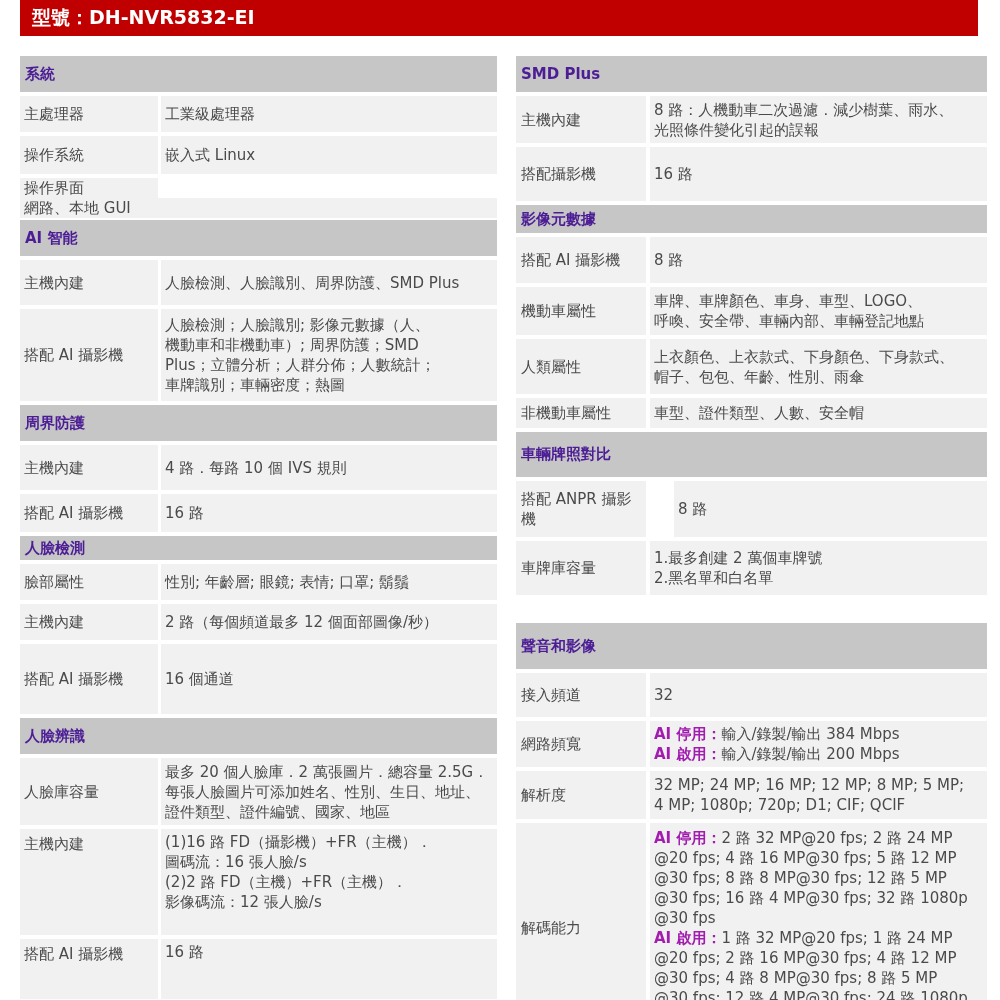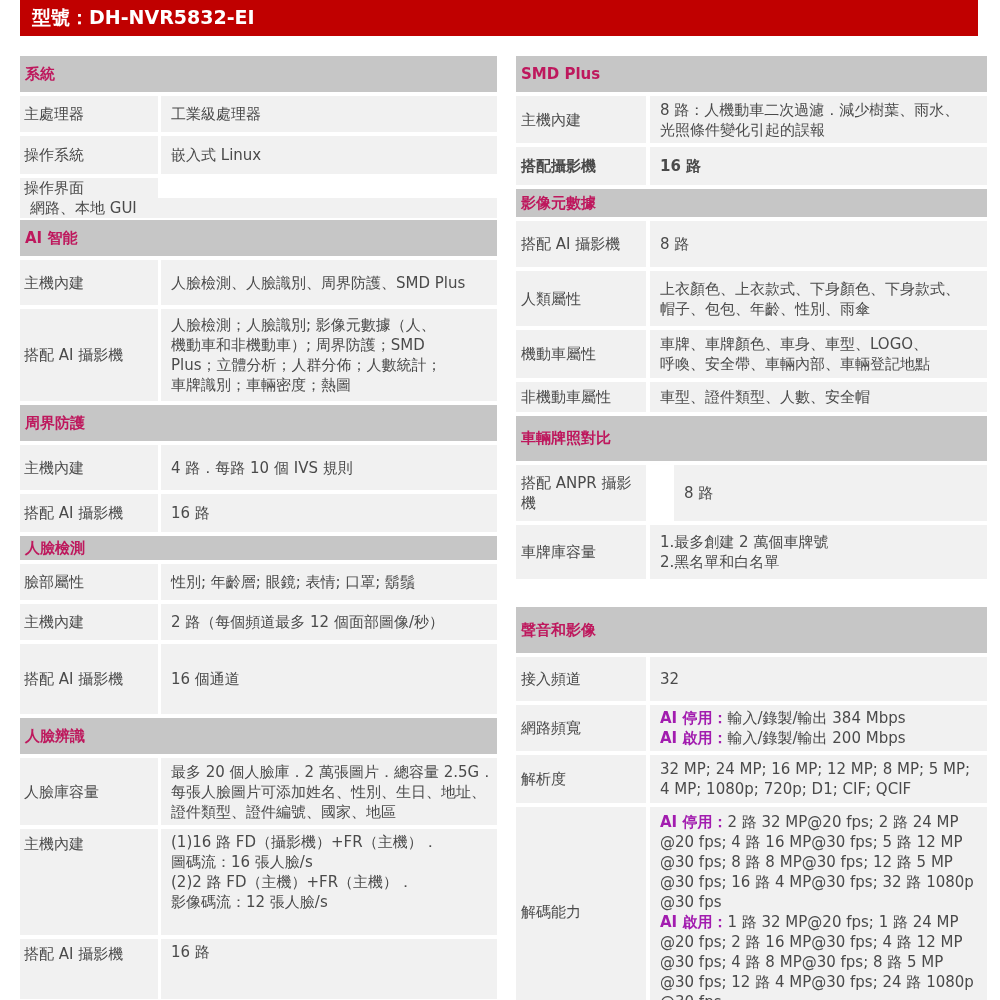--- a/index.html
+++ b/index.html
@@ -11,7 +11,7 @@
   .col { position: absolute; top: 56px; }
   .col-left { left: 20px; width: 477px; }
   .col-right { left: 516px; width: 471px; }
-  .sec { background: #c6c6c6; color: #be185d; font-weight: bold; font-size: 15px;
+  .sec { background: #c6c6c6; color: #4c1d95; font-weight: bold; font-size: 15px;
          box-sizing: border-box; padding-left: 5px; display: flex; align-items: center;
          margin-bottom: 4px; }
   .row { display: flex; margin-bottom: 4px; }

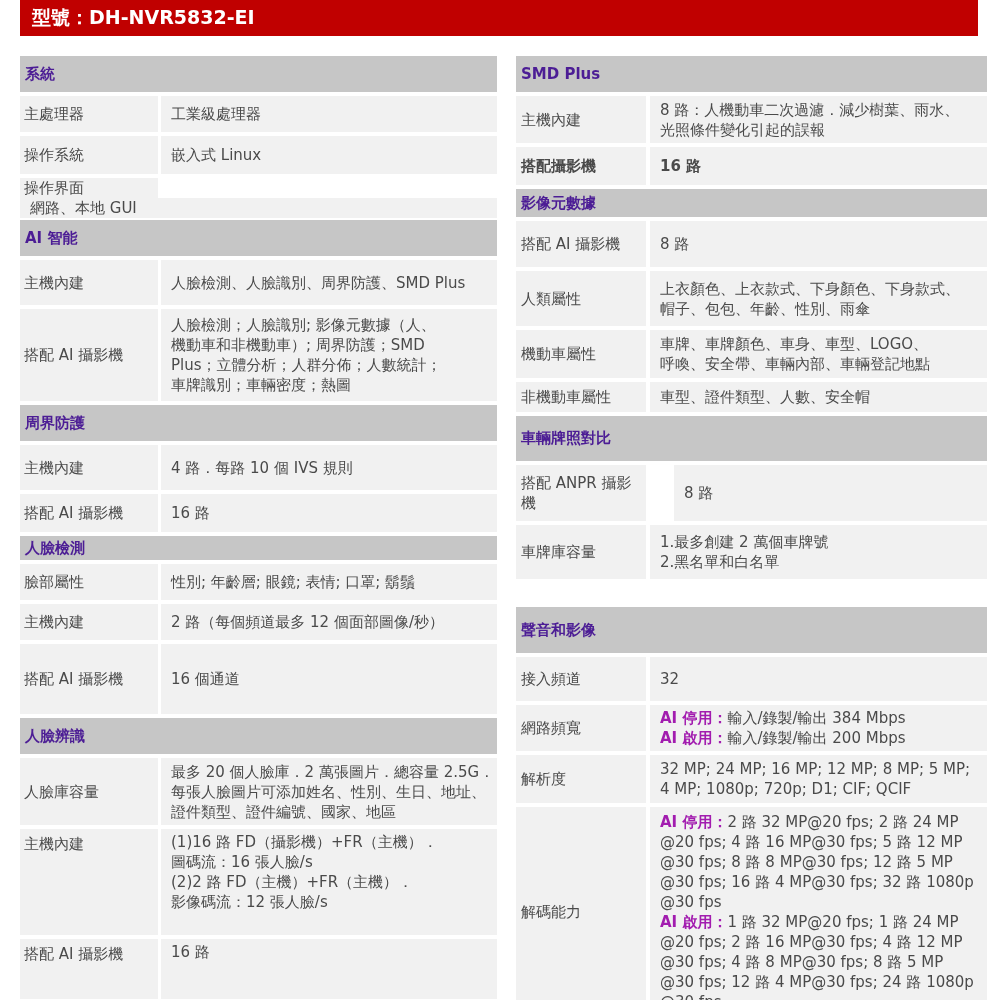--- a/index.html
+++ b/index.html
@@ -19,7 +19,7 @@
                box-sizing: border-box; display: flex; align-items: center; }
   .col-left .lab { width: 138px; margin-right: 3px; padding-left: 4px; }
   .col-right .lab { width: 130px; margin-right: 4px; padding-left: 5px; }
-  .val { flex: 1; padding-left: 10px; padding-right: 2px; }
+  .val { flex: 1; padding-left: 4px; padding-right: 2px; }
   .val.top { align-items: flex-start; padding-top: 3px; }
   .lab.top { align-items: flex-start; padding-top: 5px; }
   .lines { display: block; }

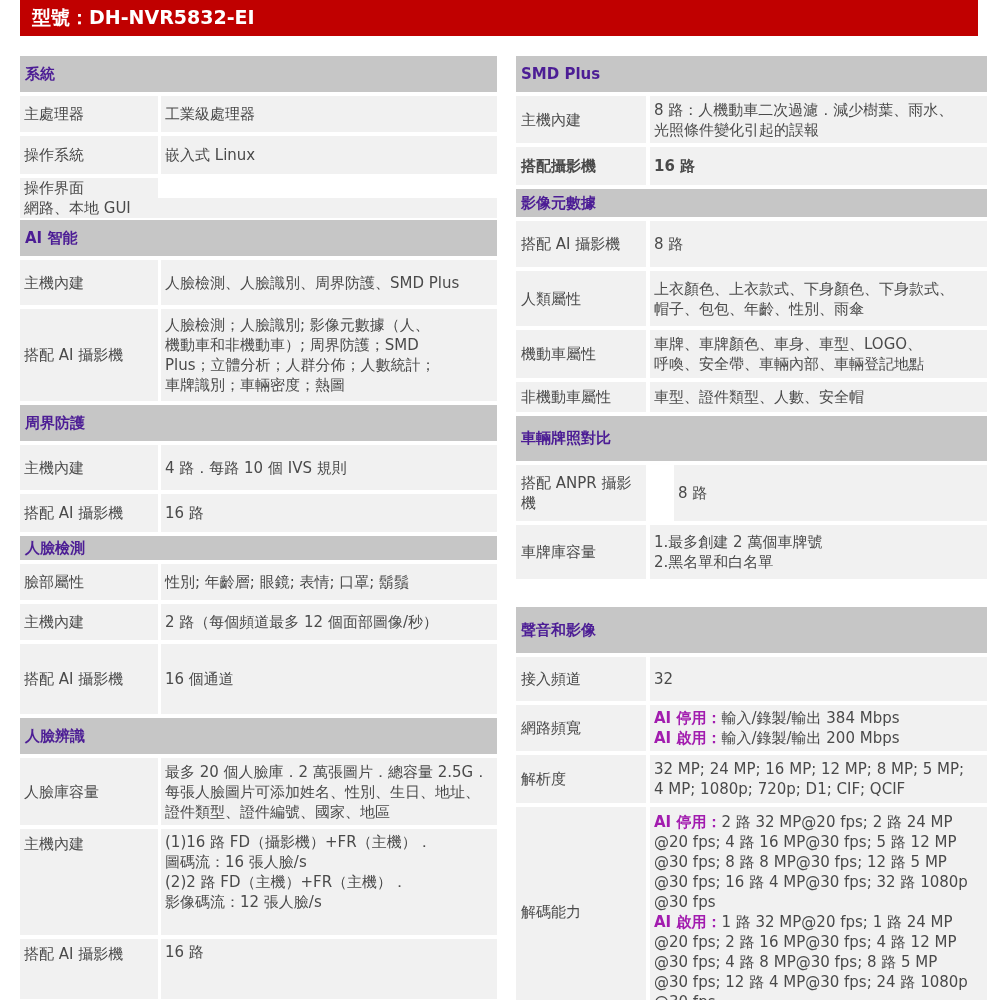--- a/index.html
+++ b/index.html
@@ -160,7 +160,7 @@
         </div>
       </div>
     </div>
-    <div class="row" style="height: 38px; font-weight: bold;">
+    <div class="row" style="height: 54px;">
       <div class="lab">搭配攝影機</div>
       <div class="val">
         <div class="lines">

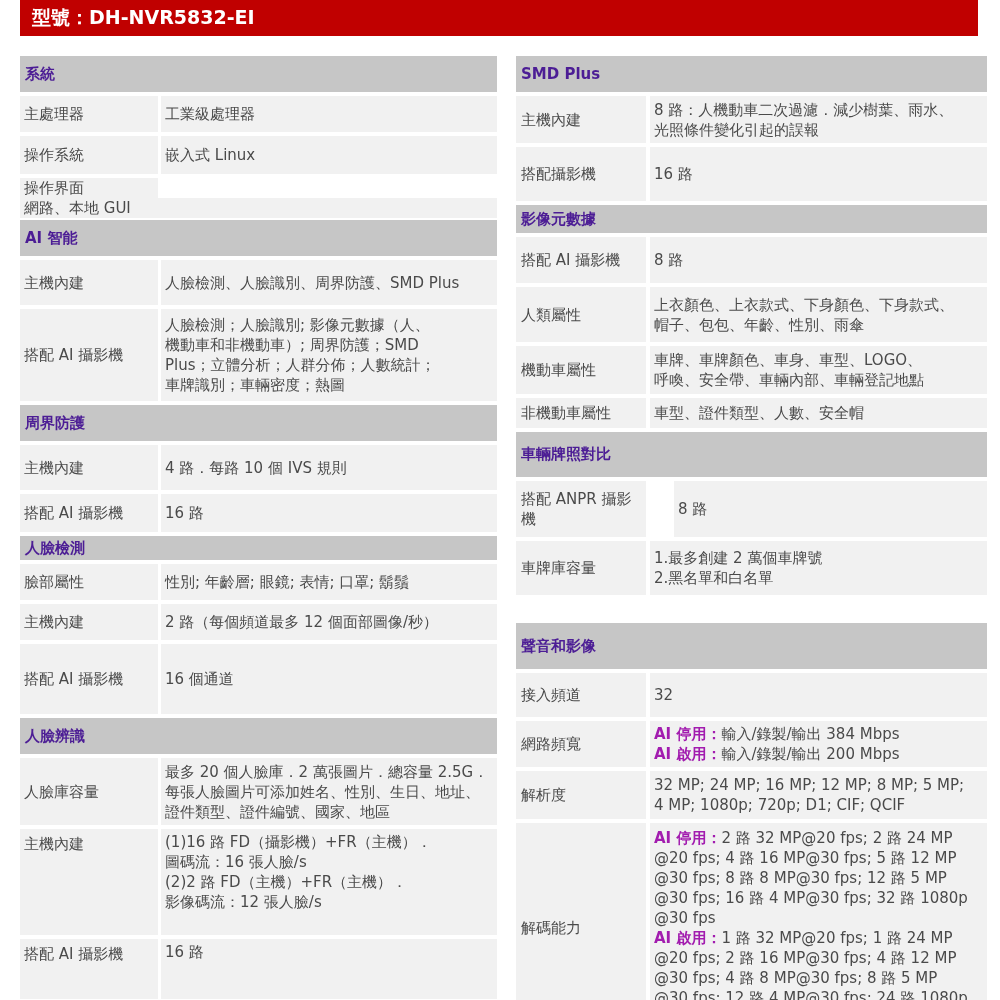--- a/index.html
+++ b/index.html
@@ -177,21 +177,21 @@
         </div>
       </div>
     </div>
+    <div class="row" style="height: 48px;">
+      <div class="lab">機動車屬性</div>
+      <div class="val">
+        <div class="lines">
+          <span>車牌、車牌顏色、車身、車型、LOGO、</span>
+          <span>呼喚、安全帶、車輛內部、車輛登記地點</span>
+        </div>
+      </div>
+    </div>
     <div class="row" style="height: 55px;">
       <div class="lab">人類屬性</div>
       <div class="val">
         <div class="lines">
           <span>上衣顏色、上衣款式、下身顏色、下身款式、</span>
           <span>帽子、包包、年齡、性別、雨傘</span>
-        </div>
-      </div>
-    </div>
-    <div class="row" style="height: 48px;">
-      <div class="lab">機動車屬性</div>
-      <div class="val">
-        <div class="lines">
-          <span>車牌、車牌顏色、車身、車型、LOGO、</span>
-          <span>呼喚、安全帶、車輛內部、車輛登記地點</span>
         </div>
       </div>
     </div>

